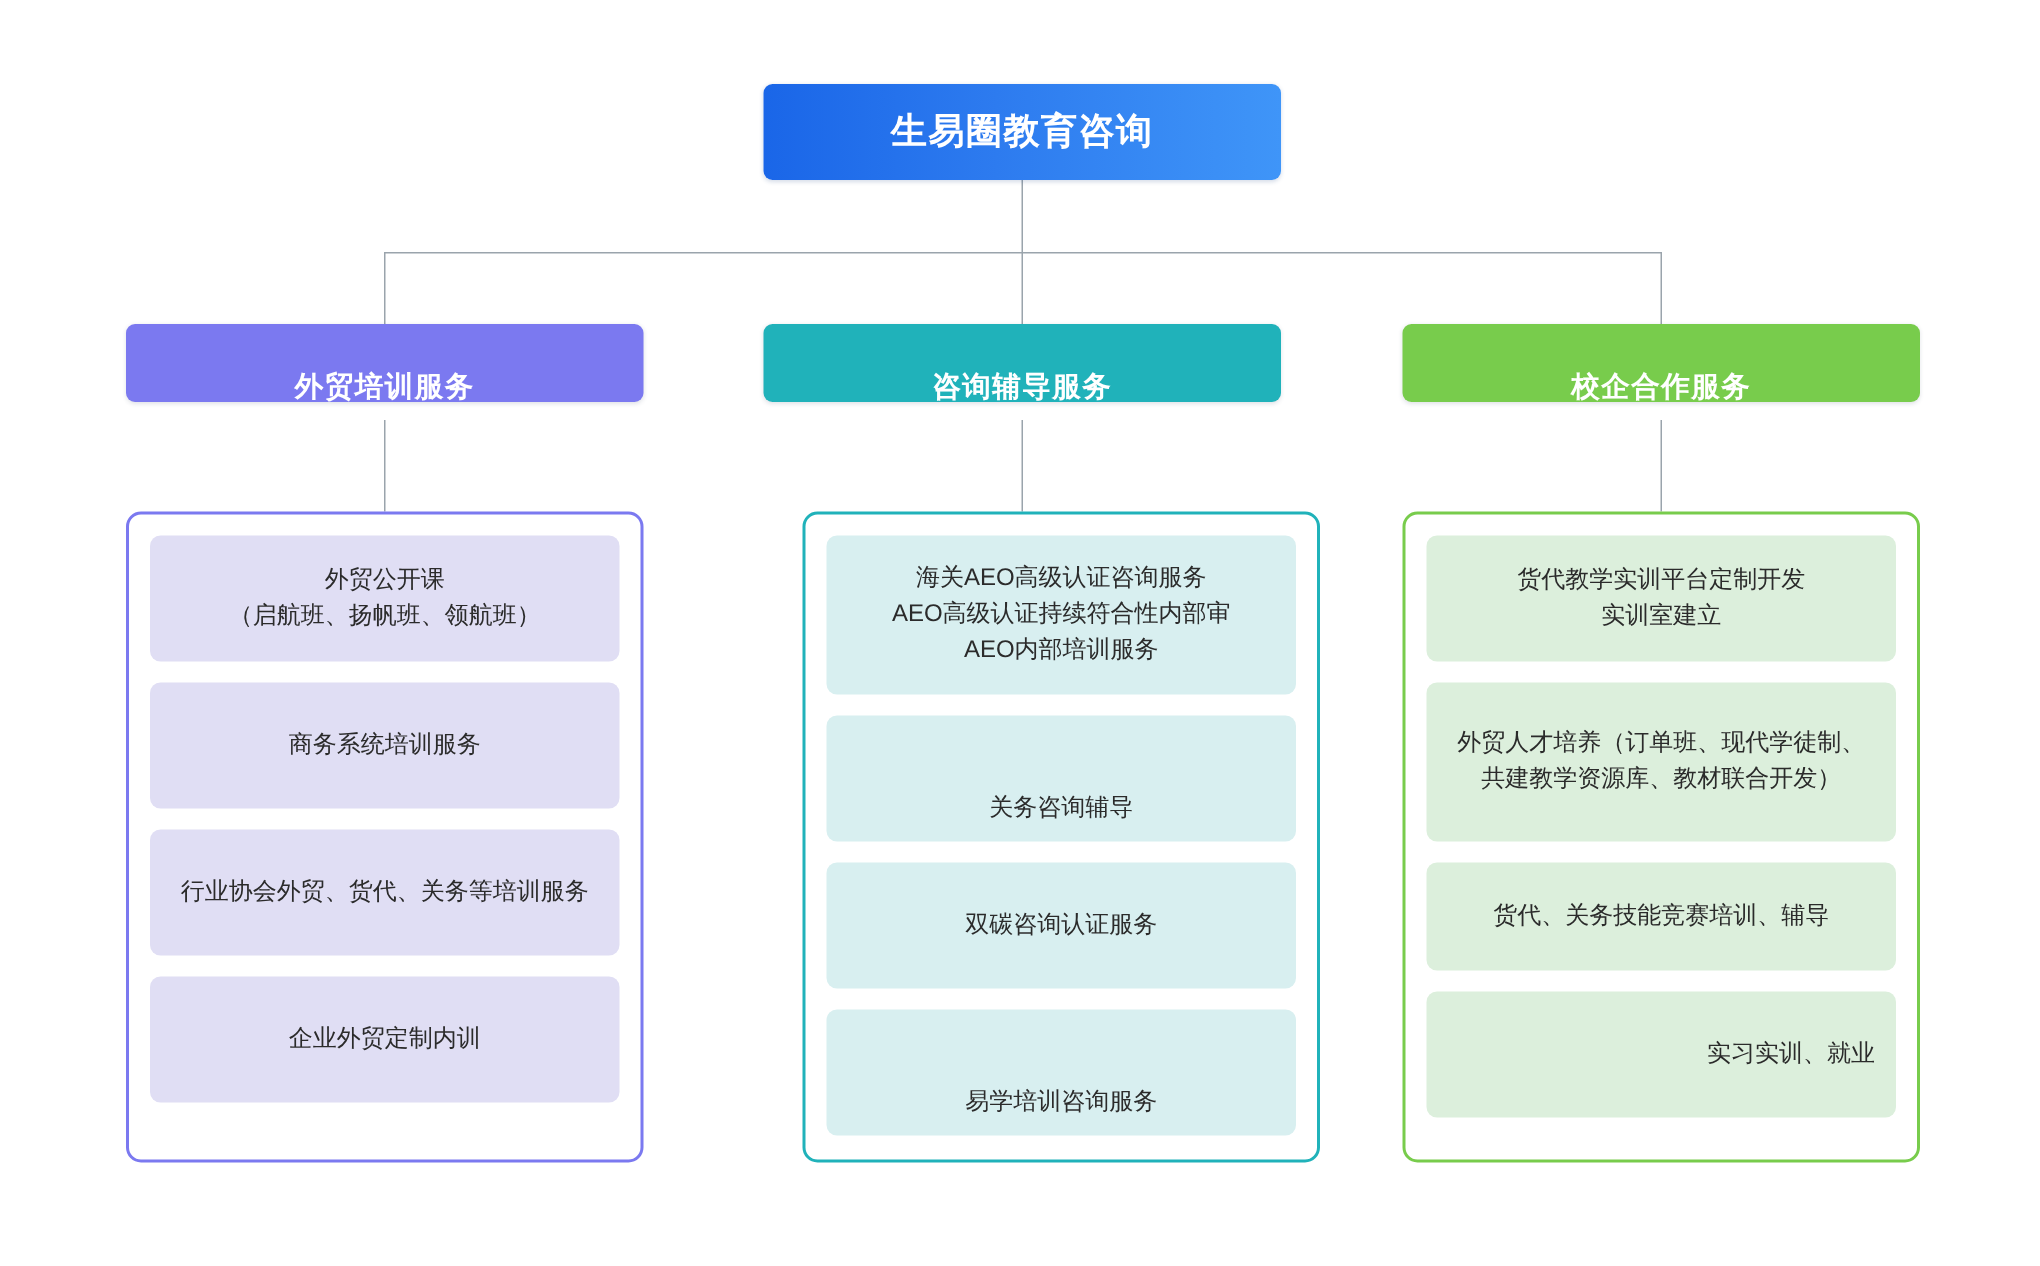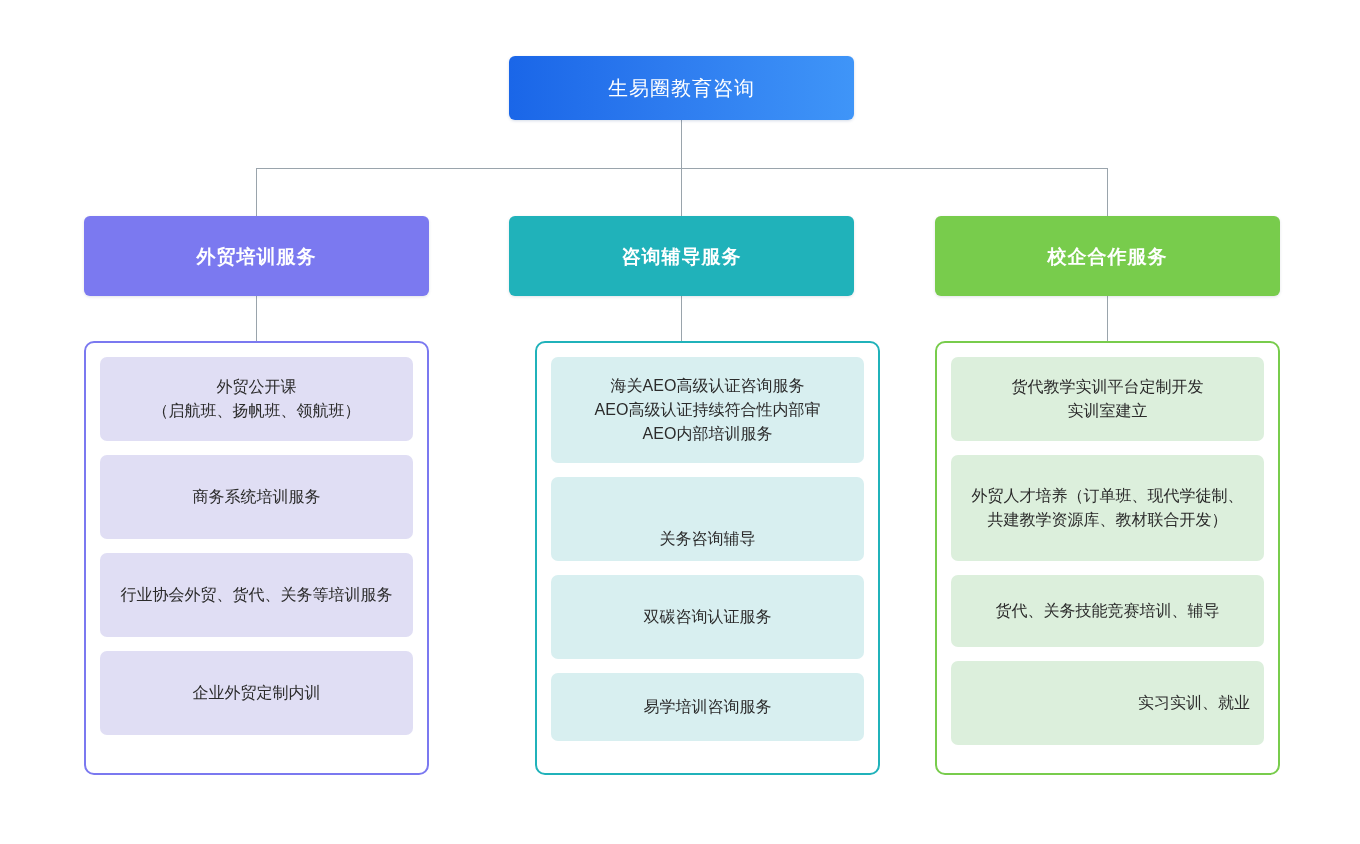--- a/index.html
+++ b/index.html
@@ -50,8 +50,8 @@
   }
   .root-node .root-title {
     color: #ffffff;
-    font-size: 20px;
-    font-weight: normal;
+    font-size: 24px;
+    font-weight: bold;
     letter-spacing: 1px;
     line-height: 1;
     text-align: center;

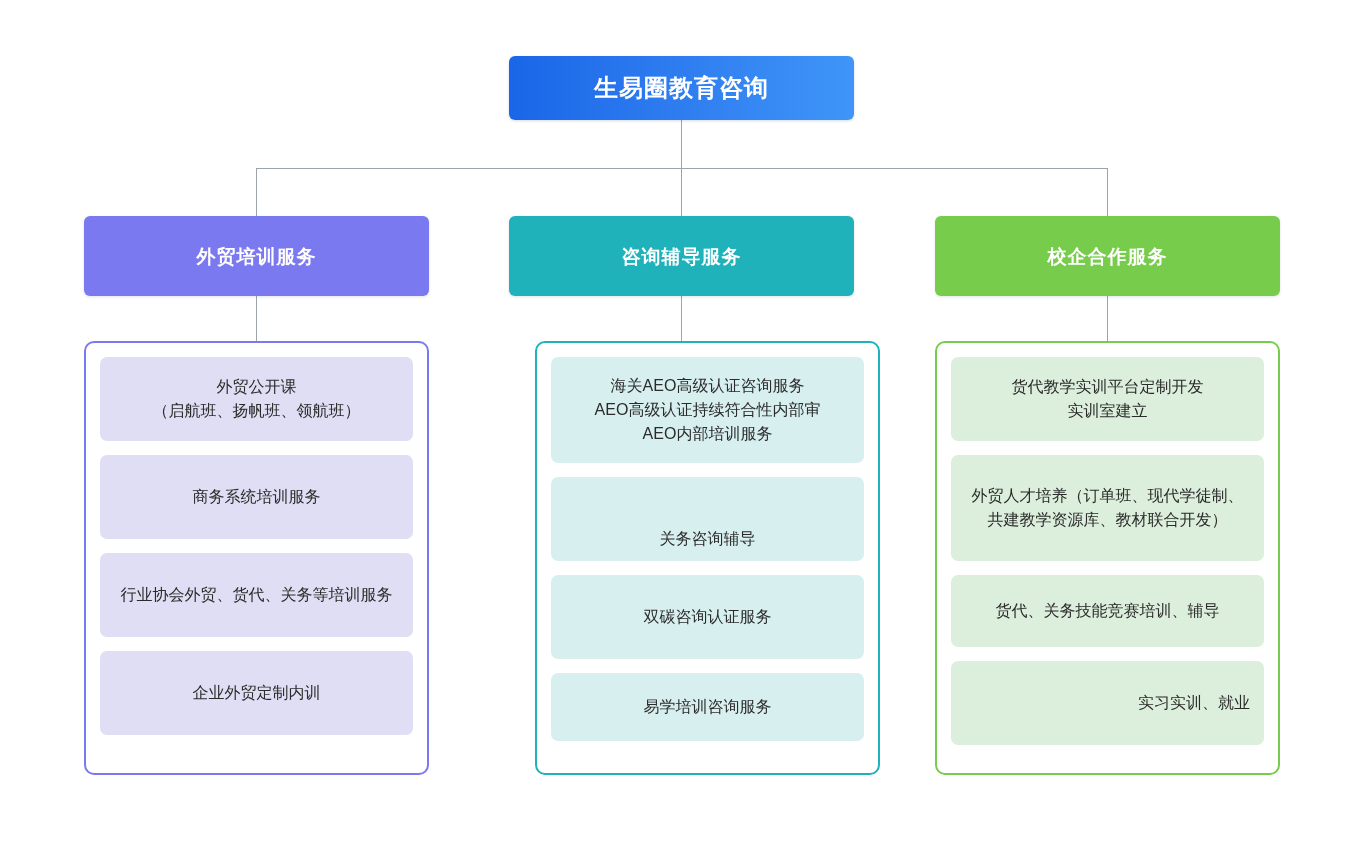--- a/index.html
+++ b/index.html
@@ -68,10 +68,10 @@
   .column.col-2 { left: 935px; }
 
   .cat-header {
-    height: 80px;
+    height: 52px;
     border-radius: 6px;
     display: flex;
-    align-items: center;
+    align-items: flex-end;
     justify-content: center;
     box-shadow: 0 1px 3px rgba(40,60,90,0.14);
   }

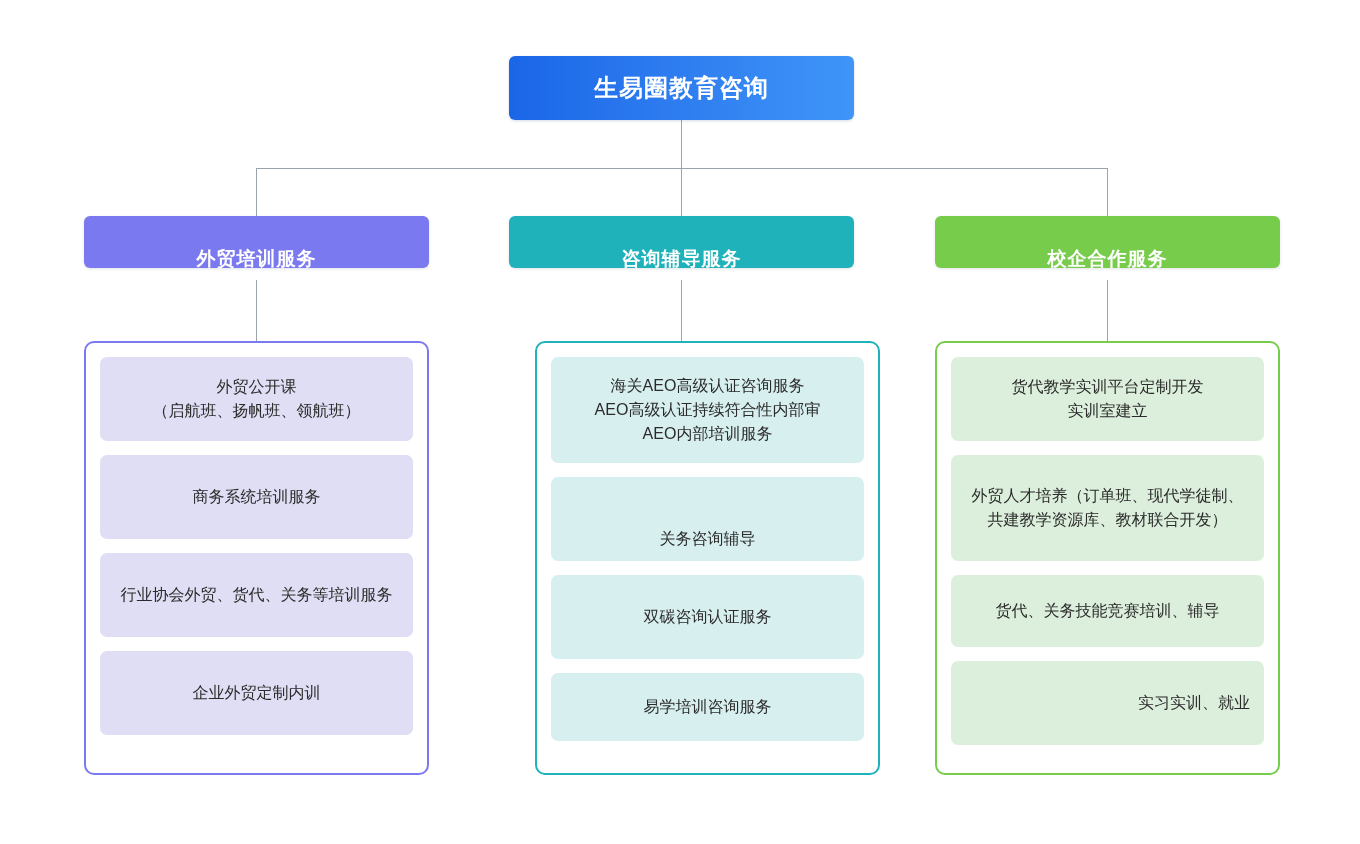--- a/index.html
+++ b/index.html
@@ -139,7 +139,7 @@
   .col-1 .item-card.c0 { height: 106px; }
   .col-1 .item-card.c1 { height: 84px; align-items: flex-end; }
   .col-1 .item-card.c2 { height: 84px; }
-  .col-1 .item-card.c3 { height: 68px; }
+  .col-1 .item-card.c3 { height: 84px; align-items: flex-end; }
 
   .col-2 .item-card.c0 { height: 84px; }
   .col-2 .item-card.c1 { height: 106px; }

